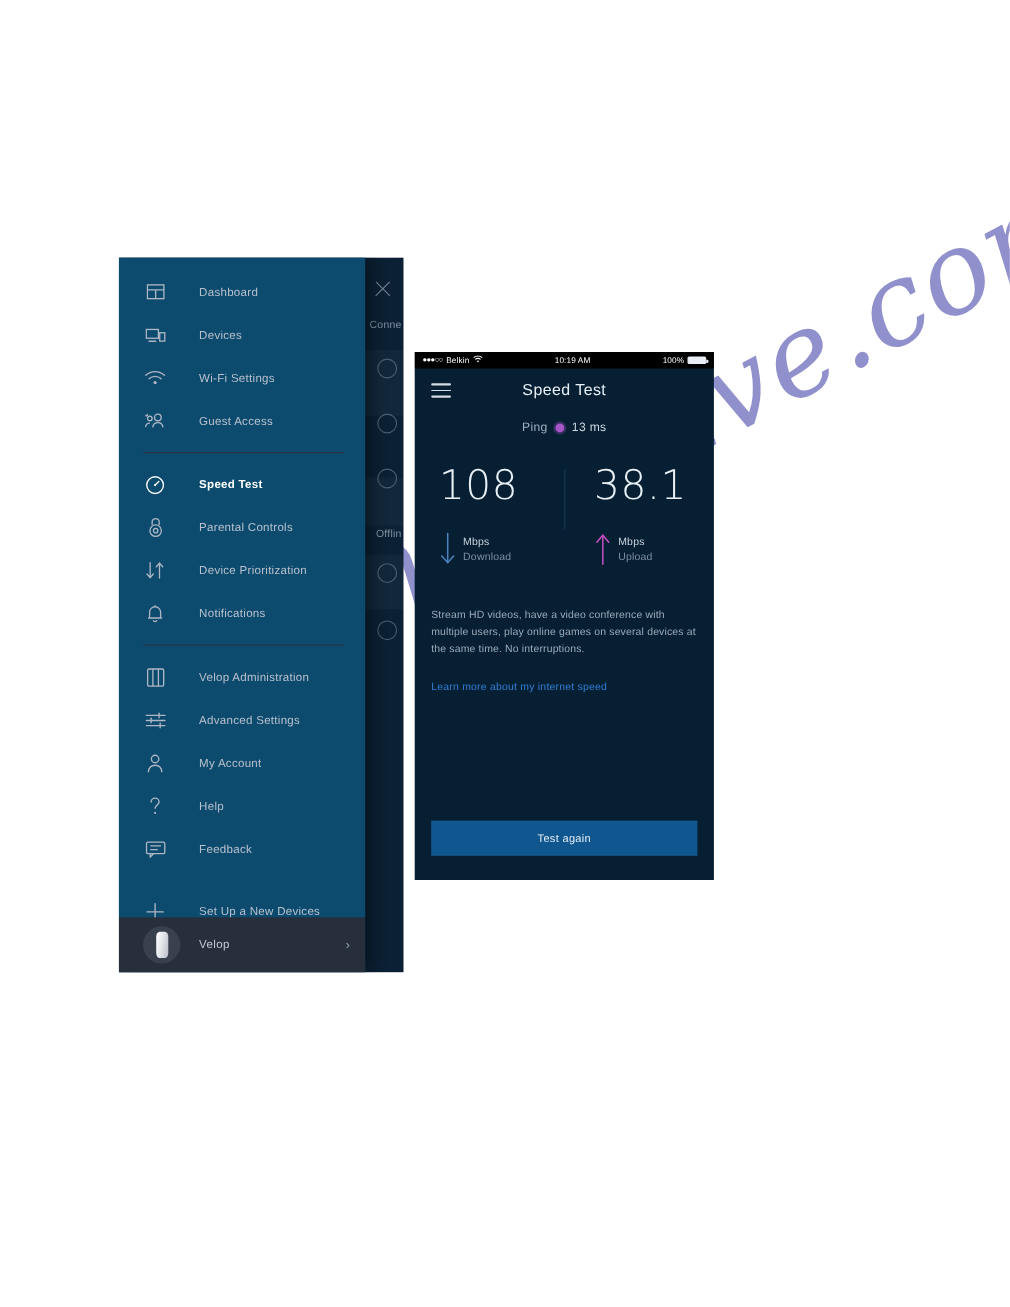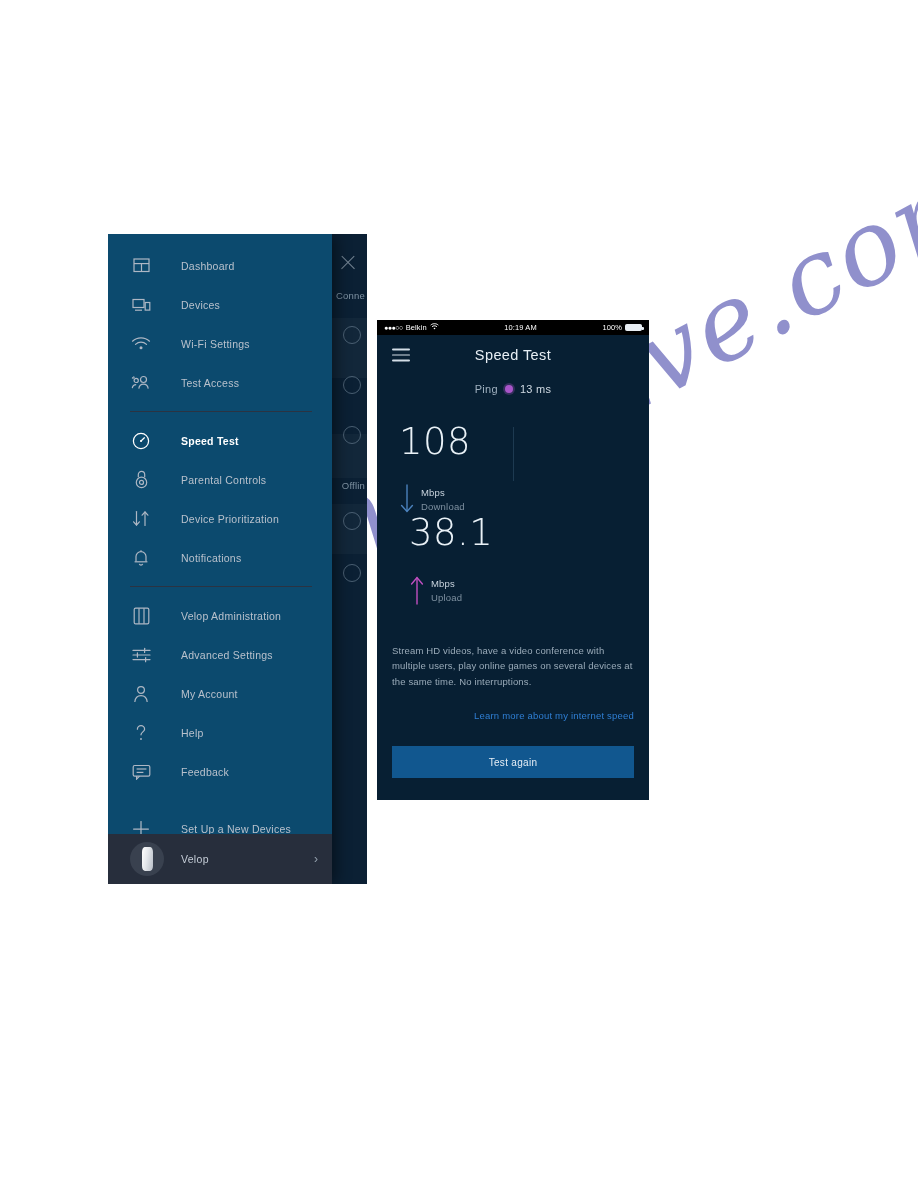--- a/index.html
+++ b/index.html
@@ -318,7 +318,7 @@
                 <line x1="2.6" y1="1.4" x2="3.2" y2="3.1"></line>
             </svg>
           </span>
-          <span class="mi-label">Test Access</span>
+          <span class="mi-label">Guest Access</span>
         </div>
 
         <div class="menu-sep"></div>

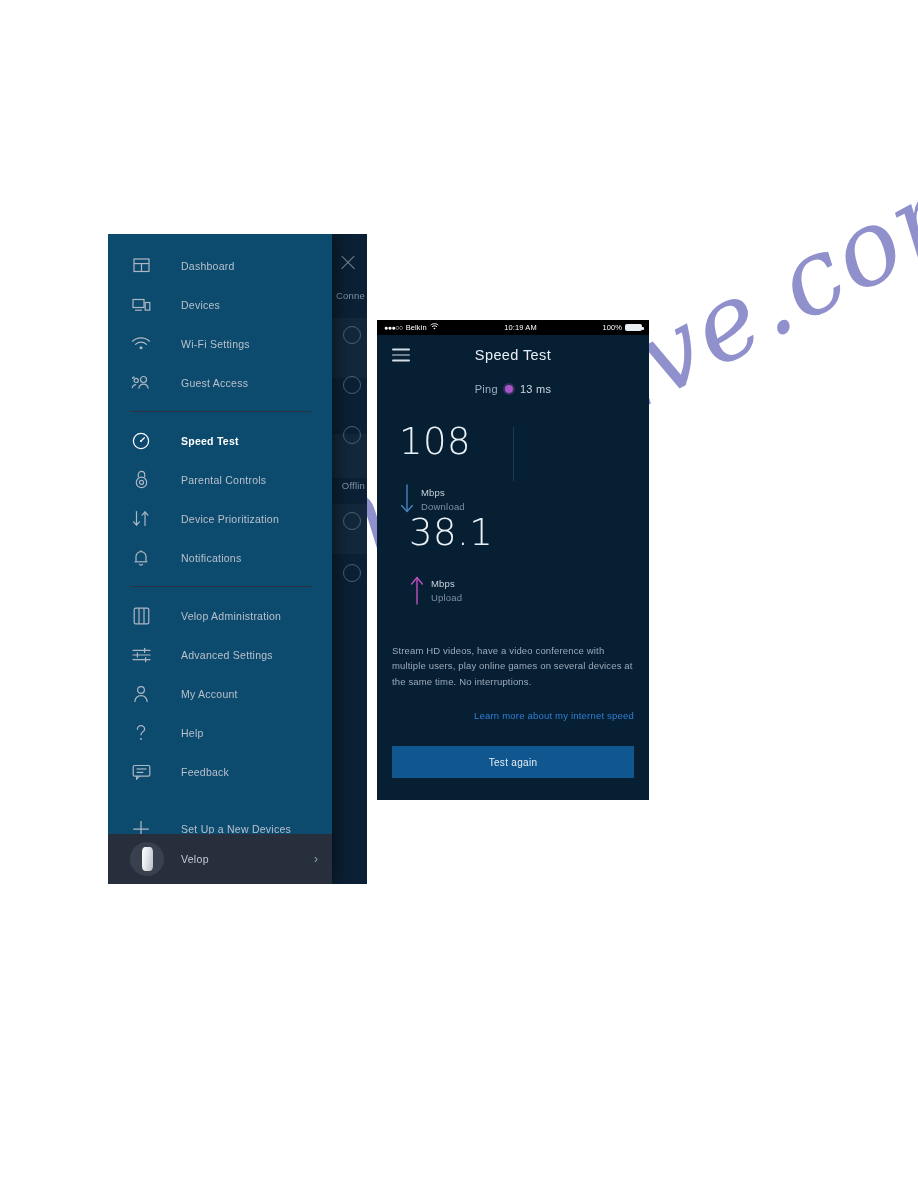--- a/index.html
+++ b/index.html
@@ -207,7 +207,7 @@
   .ping-val { color:#cfd9e2; }
 
   .speeds {
-    display: flex; margin-top: 28px; position: relative; flex-direction: column;
+    display: flex; margin-top: 28px; position: relative;
   }
   .speed-col { flex: 1; padding-left: 22px; }
   .speed-col.right { padding-left: 32px; }

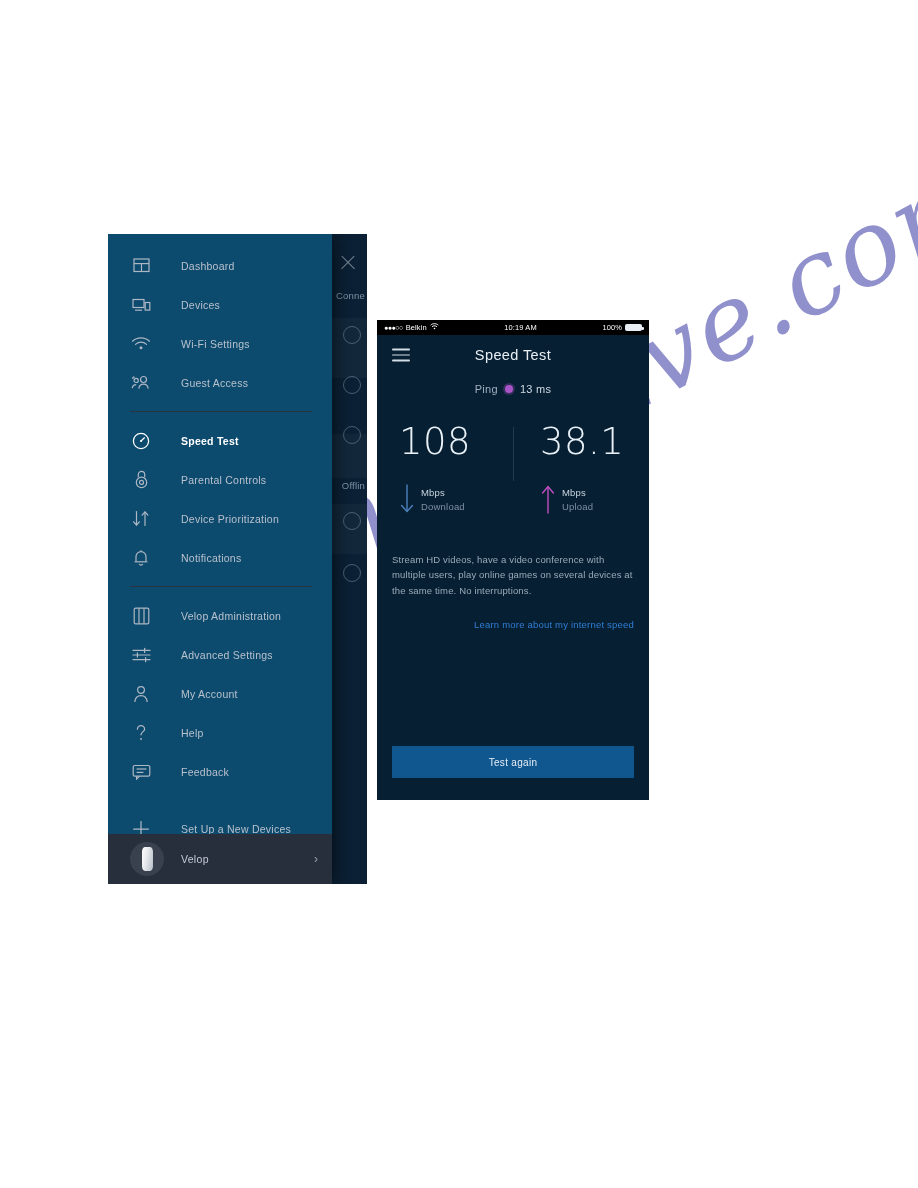--- a/index.html
+++ b/index.html
@@ -233,7 +233,7 @@
   }
   .learn {
     margin: 21px 15px 0 15px;
-    font-size: 9.5px; color: #2f7fd4; letter-spacing: .2px; text-align: right;
+    font-size: 9.5px; color: #2f7fd4; letter-spacing: .2px;
   }
   .test-btn {
     position: absolute; left: 15px; right: 15px; bottom: 22px;

